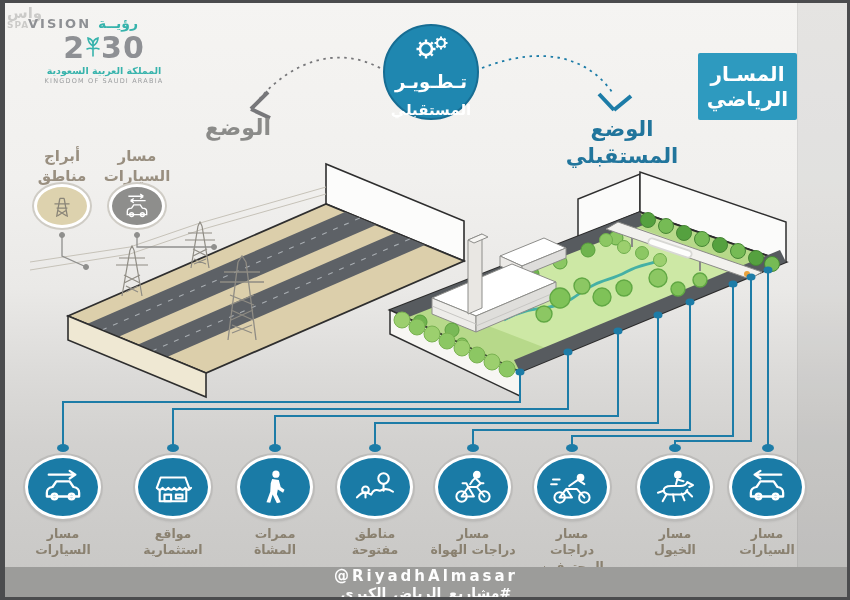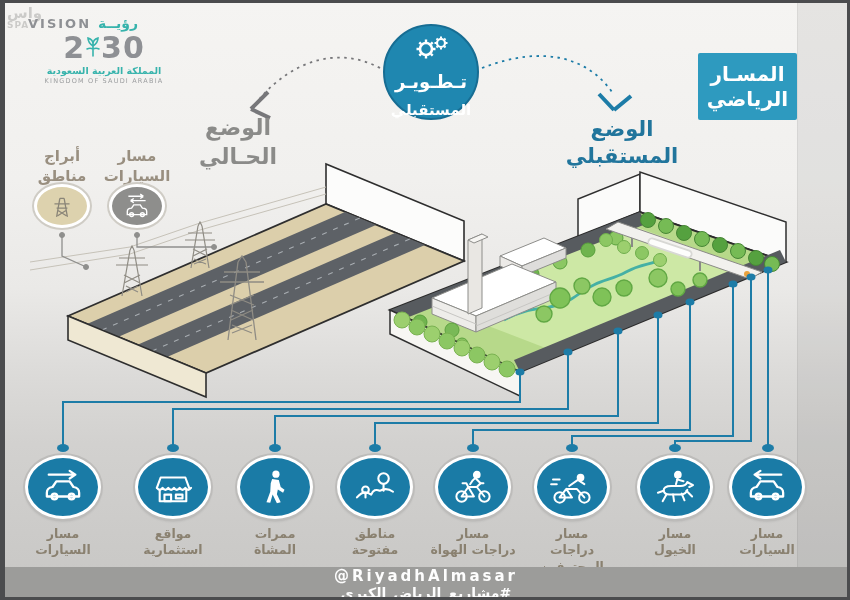--- a/index.html
+++ b/index.html
@@ -243,7 +243,6 @@
 
   <div class="heading current">
     <div dir="rtl">الوضع</div>
-    <div dir="rtl">الحـالي</div>
   </div>
   <div class="heading future">
     <div dir="rtl">الوضع</div>

